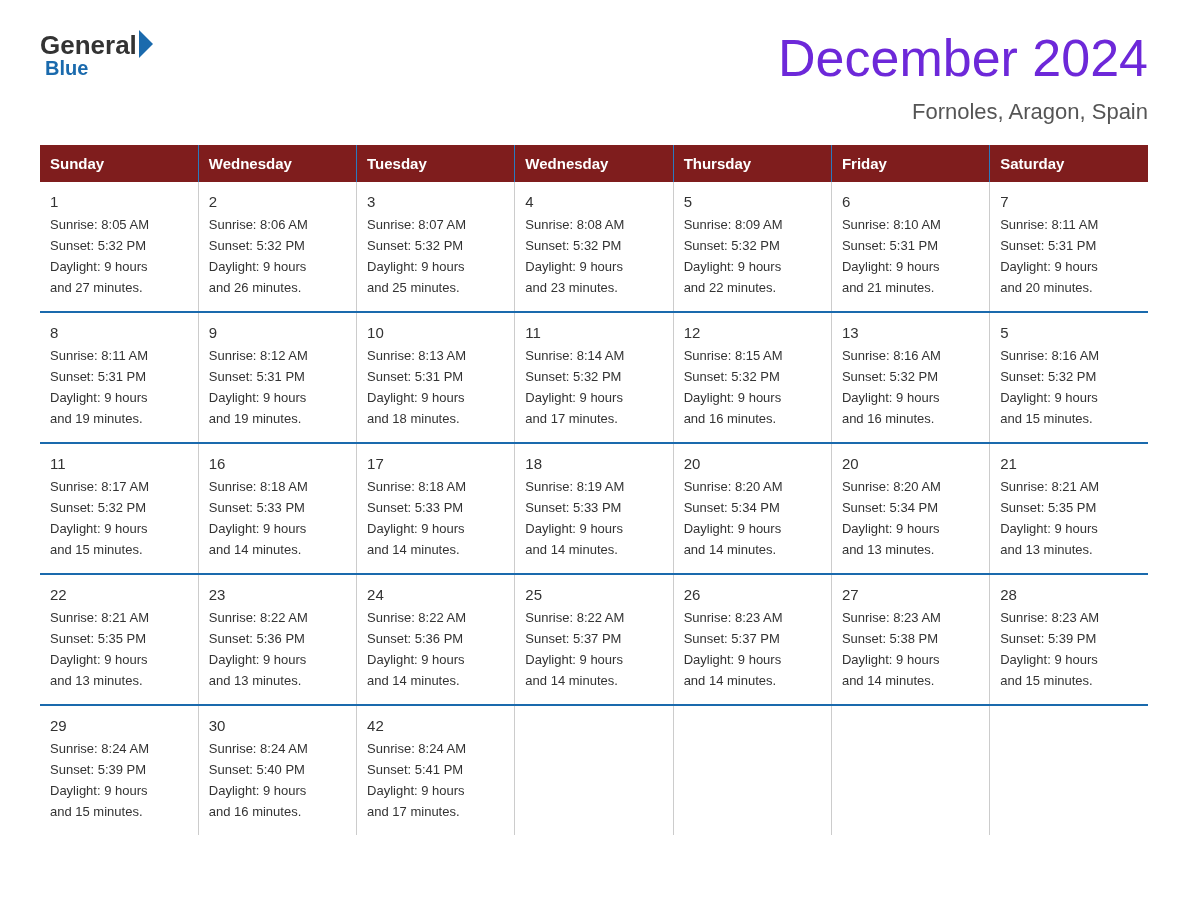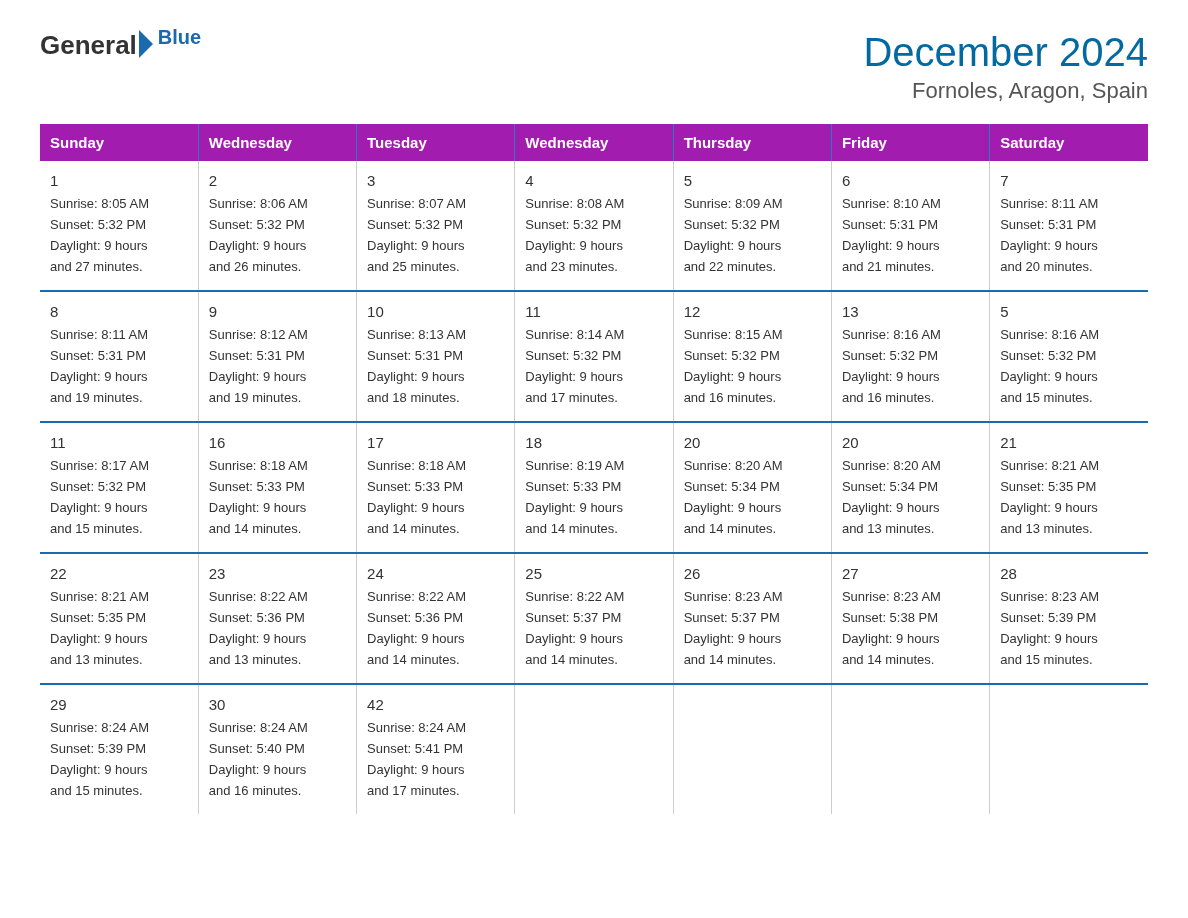--- a/index.html
+++ b/index.html
@@ -18,7 +18,7 @@
     }
     .logo {
       display: flex;
-      flex-direction: row;
+      flex-direction: column;
       align-items: flex-start;
     }
     .logo-top {

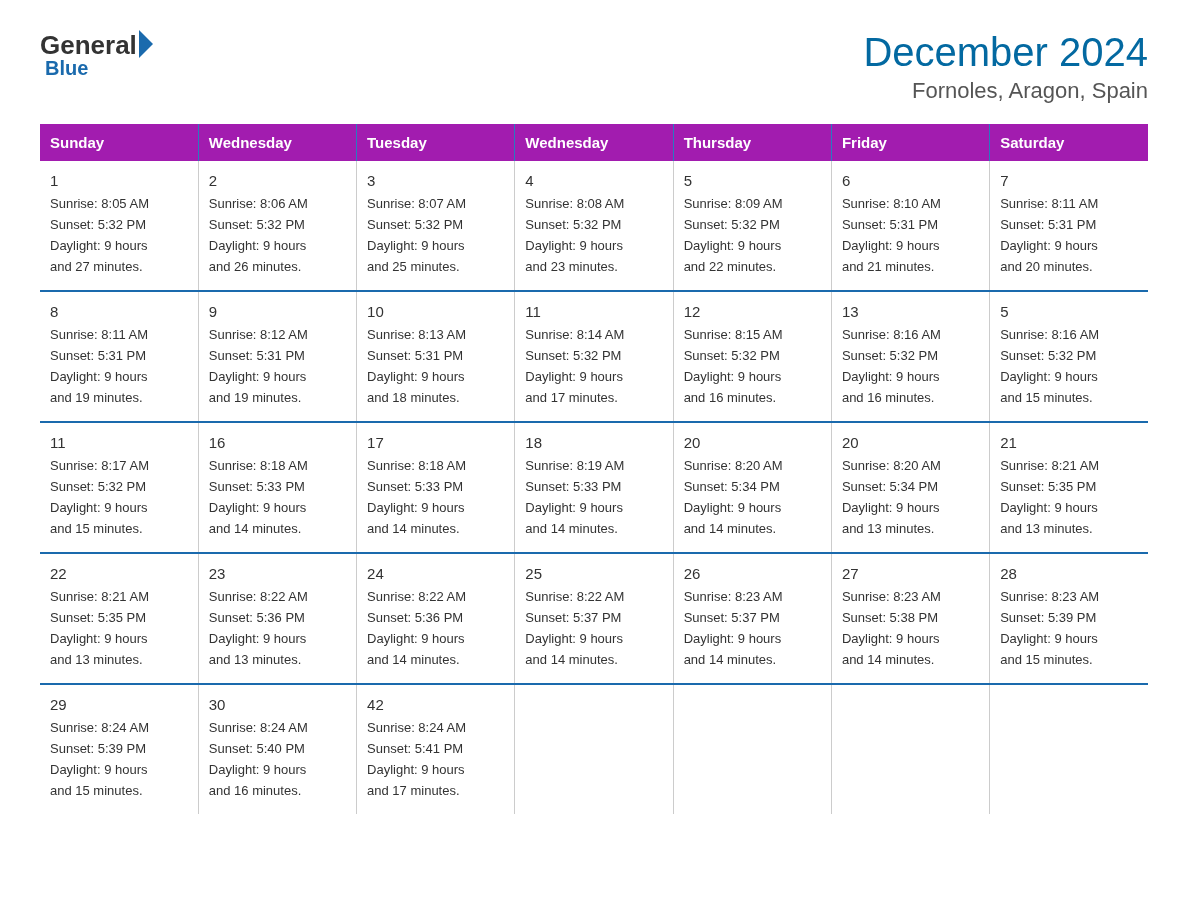--- a/index.html
+++ b/index.html
@@ -51,9 +51,9 @@
       text-align: right;
     }
     .title-month {
-      font-size: 40px;
+      font-size: 52px;
       font-weight: normal;
-      color: #0369a1;
+      color: #6d28d9;
       line-height: 1.1;
     }
     .title-location {

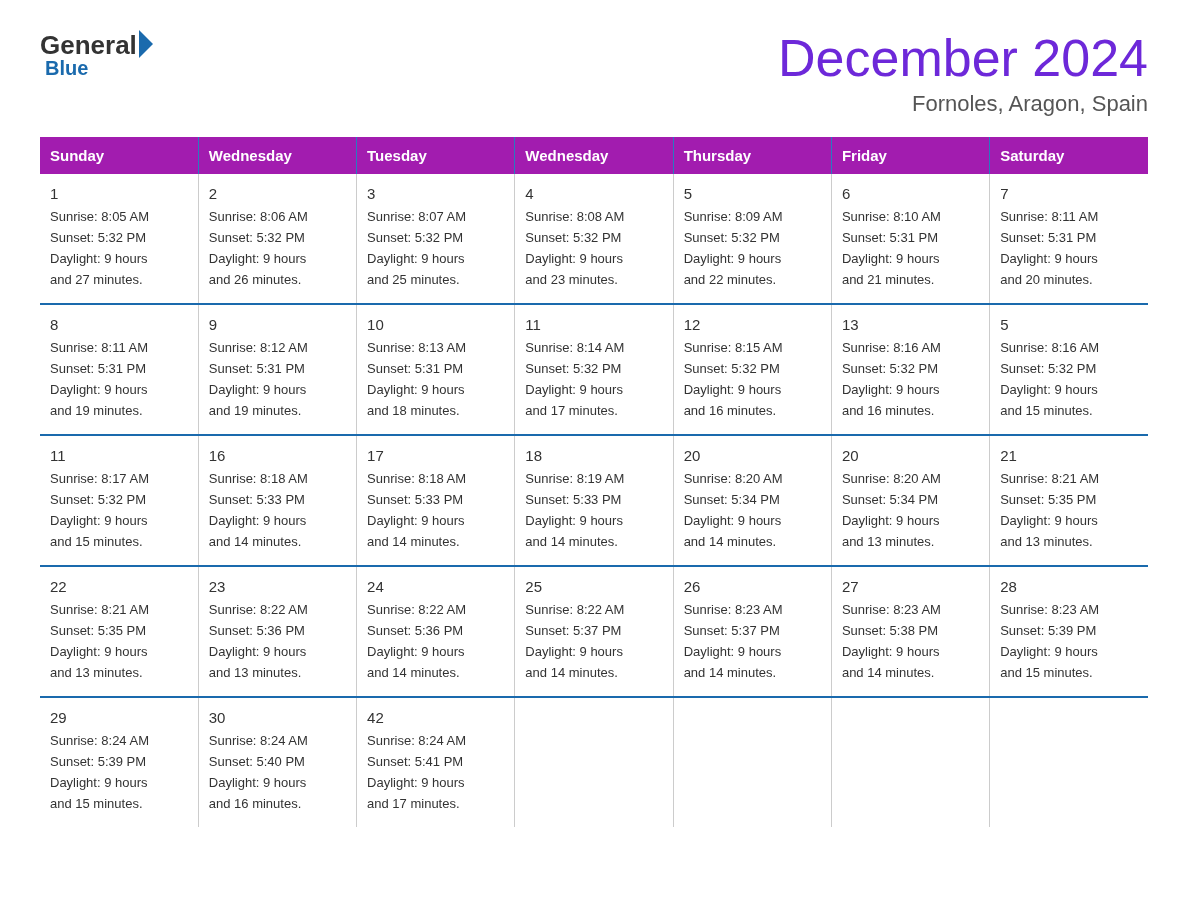--- a/index.html
+++ b/index.html
@@ -59,7 +59,7 @@
     .title-location {
       font-size: 22px;
       color: #555;
-      margin-top: 4px;
+      margin-top: 12px;
     }
     table {
       width: 100%;

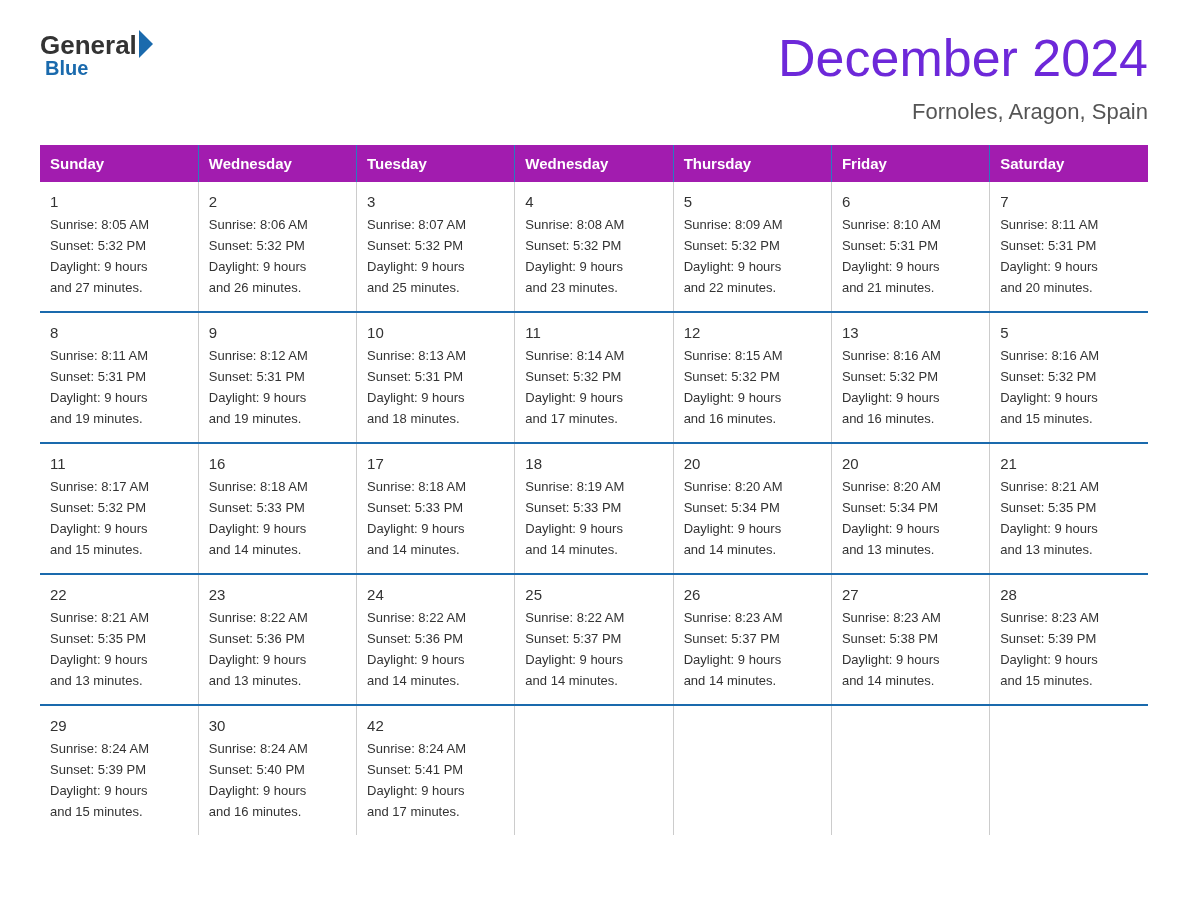--- a/index.html
+++ b/index.html
@@ -67,7 +67,7 @@
       font-size: 13.5px;
     }
     thead tr {
-      background: #a21caf;
+      background: #7f1d1d;
       color: #fff;
     }
     thead th {

